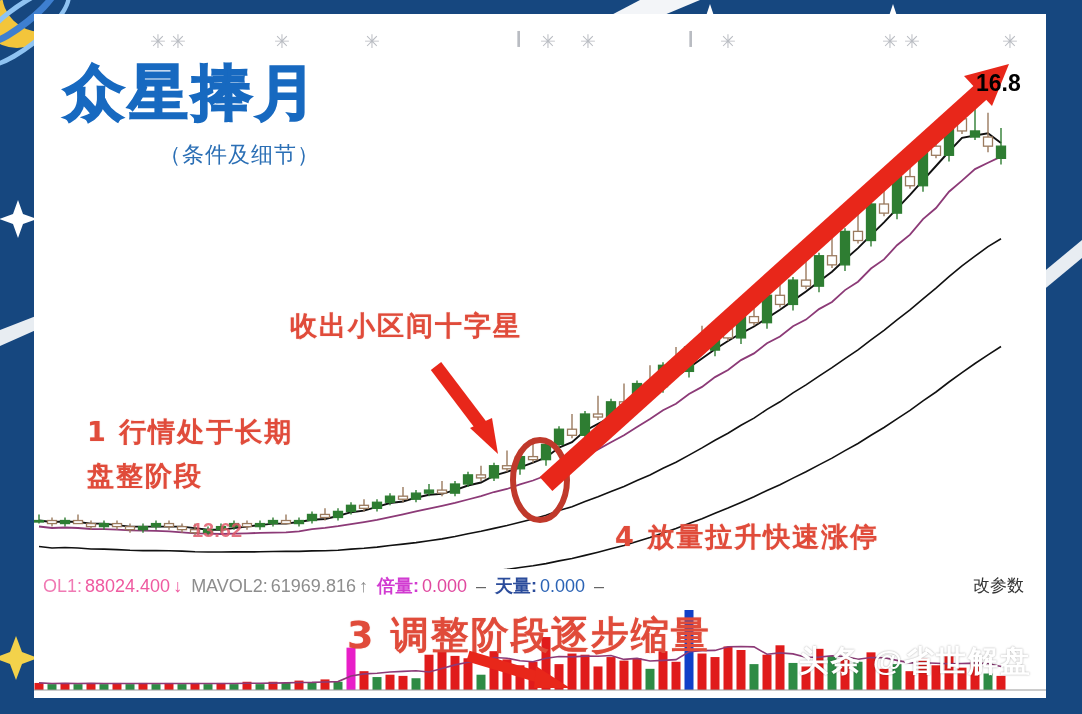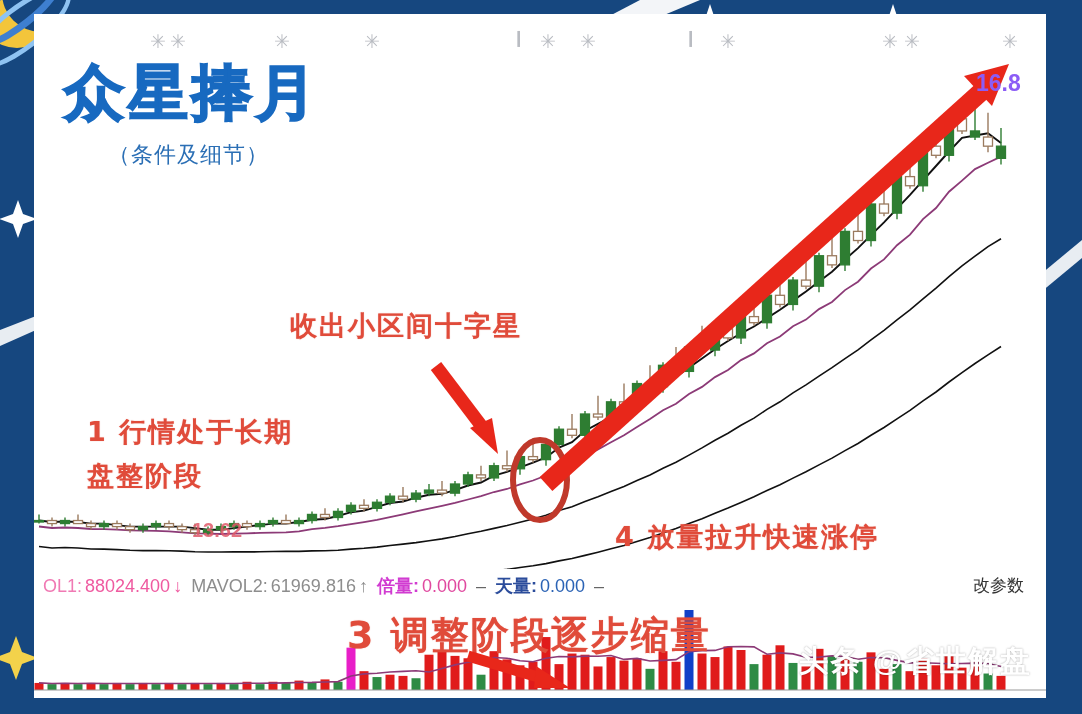--- a/index.html
+++ b/index.html
@@ -43,7 +43,7 @@
   .sparkle { position:absolute; color:#b9bcc2; line-height:1; user-select:none; }
 
   
-  #title-block { position:absolute; left:30px; top:48px; }
+  #title-block { position:absolute; left:30px; top:48px;text-align:right; }
   #main-title {
     font-family:"DejaVu Sans","Liberation Sans",sans-serif;
     font-size: 60px; font-weight: 900; color:#1769c0;

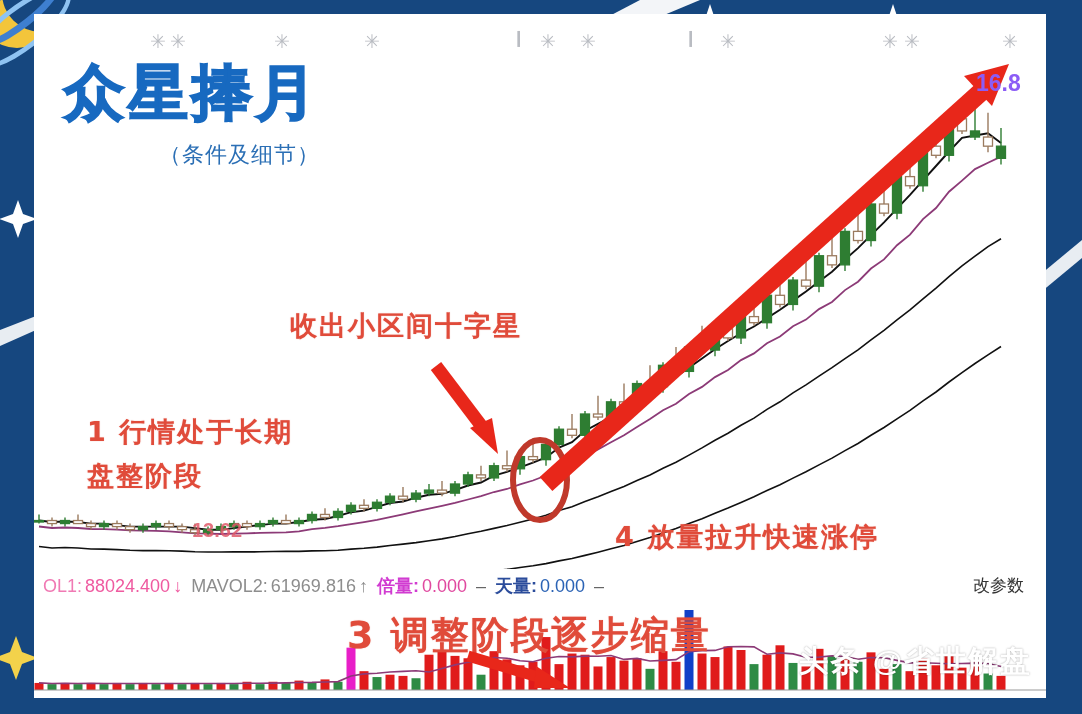--- a/index.html
+++ b/index.html
@@ -109,7 +109,7 @@
   }
   #price-tag {
     position:absolute; left:942px; top:56px;
-    font-size:23px; font-weight:700; color:#8b5cf6; z-index:25;
+    font-size:23px; font-weight:700; color:#000000; z-index:25;
   }
   #price-tag-left {
     position:absolute; left:158px; top:505px;

